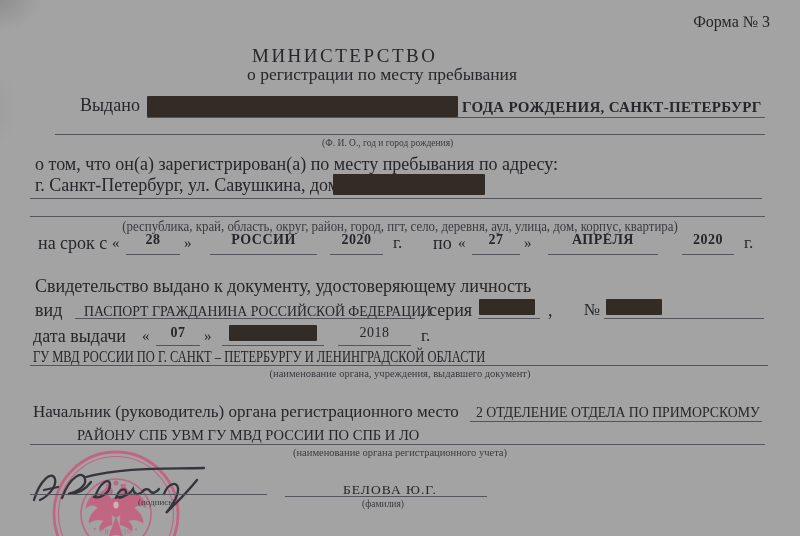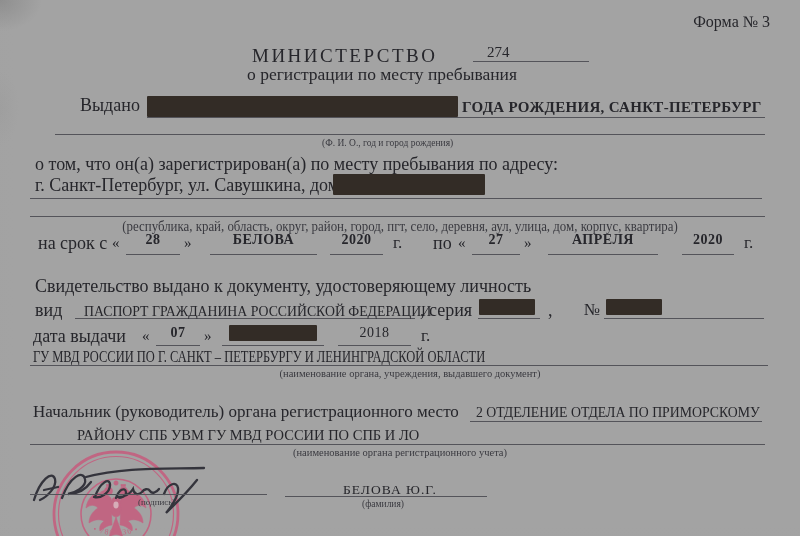--- a/index.html
+++ b/index.html
@@ -35,7 +35,6 @@
   <div class="abs" style="top:13px;right:30px;font-size:16px;">Форма № 3</div>
 
   <div class="abs" style="left:252px;top:45px;font-size:19px;letter-spacing:2.5px;">МИНИСТЕРСТВО</div>
-  <div class="abs" style="left:473px;top:44px;width:102px;text-align:left;padding-left:14px;font-size:15px;border-bottom:1.5px solid #54545a;">274</div>
   <div class="abs" style="left:247px;top:64px;font-size:17.5px;">о регистрации по месту пребывания</div>
 
   <div class="abs" style="left:80px;top:95px;font-size:18px;">Выдано</div>

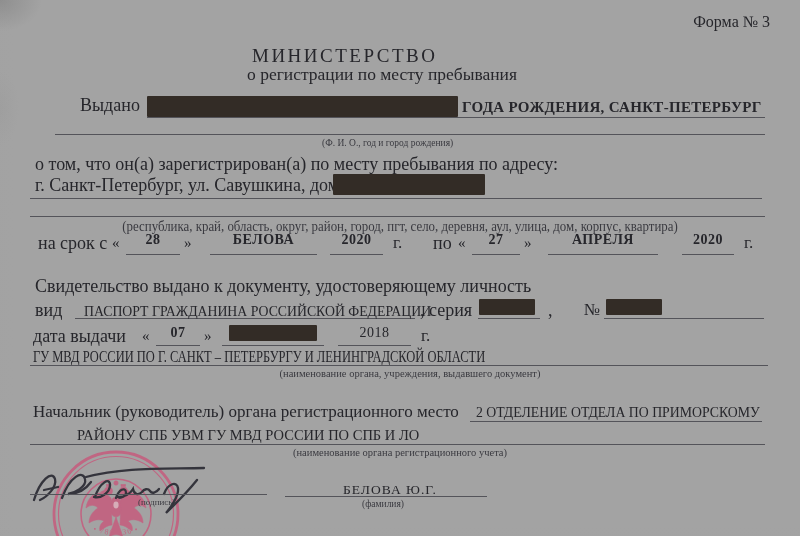--- a/index.html
+++ b/index.html
@@ -56,7 +56,7 @@
   <div class="abs quote" style="left:112px;top:235px;">«</div>
   <div class="cell" style="left:126px;top:232px;width:54px;height:22px;">28</div>
   <div class="abs quote" style="left:184px;top:235px;">»</div>
-  <div class="cell" style="left:210px;top:232px;width:107px;height:22px;">БЕЛОВА</div>
+  <div class="cell" style="left:210px;top:232px;width:107px;height:22px;">РОССИИ</div>
   <div class="cell" style="left:330px;top:232px;width:53px;height:22px;">2020</div>
   <div class="abs" style="left:393px;top:233px;font-size:17px;">г.</div>
   <div class="abs" style="left:433px;top:233px;font-size:18px;">по</div>

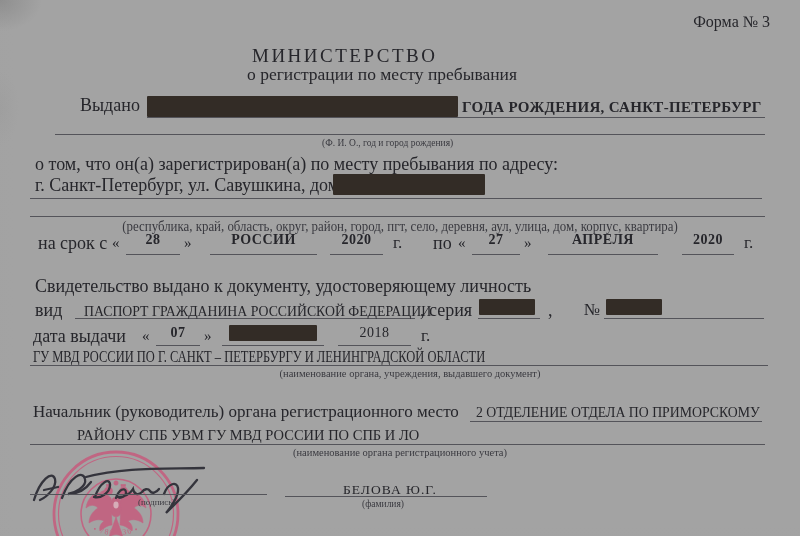--- a/index.html
+++ b/index.html
@@ -90,7 +90,7 @@
 
   <div class="abs" style="left:33px;top:348px;font-size:16px;"><span class="cond" style="transform:scaleX(.78);">ГУ  МВД  РОССИИ  ПО  Г. САНКТ – ПЕТЕРБУРГУ  И  ЛЕНИНГРАДСКОЙ  ОБЛАСТИ</span></div>
   <div class="ul" style="left:30px;top:348px;width:738px;height:17px;"></div>
-  <div class="abs hint ctr" style="top:368px;font-size:10.5px;margin-left:10px;">(наименование органа, учреждения, выдавшего документ)</div>
+  <div class="abs hint ctr" style="top:368px;font-size:10.5px;">(наименование органа, учреждения, выдавшего документ)</div>
 
   <div class="abs" style="left:33px;top:402px;font-size:17px;">Начальник (руководитель) органа регистрационного место</div>
   <div class="abs" style="left:476px;top:404px;font-size:14.5px;"><span class="cond" style="transform:scaleX(.95);">2 ОТДЕЛЕНИЕ ОТДЕЛА  ПО ПРИМОРСКОМУ</span></div>

